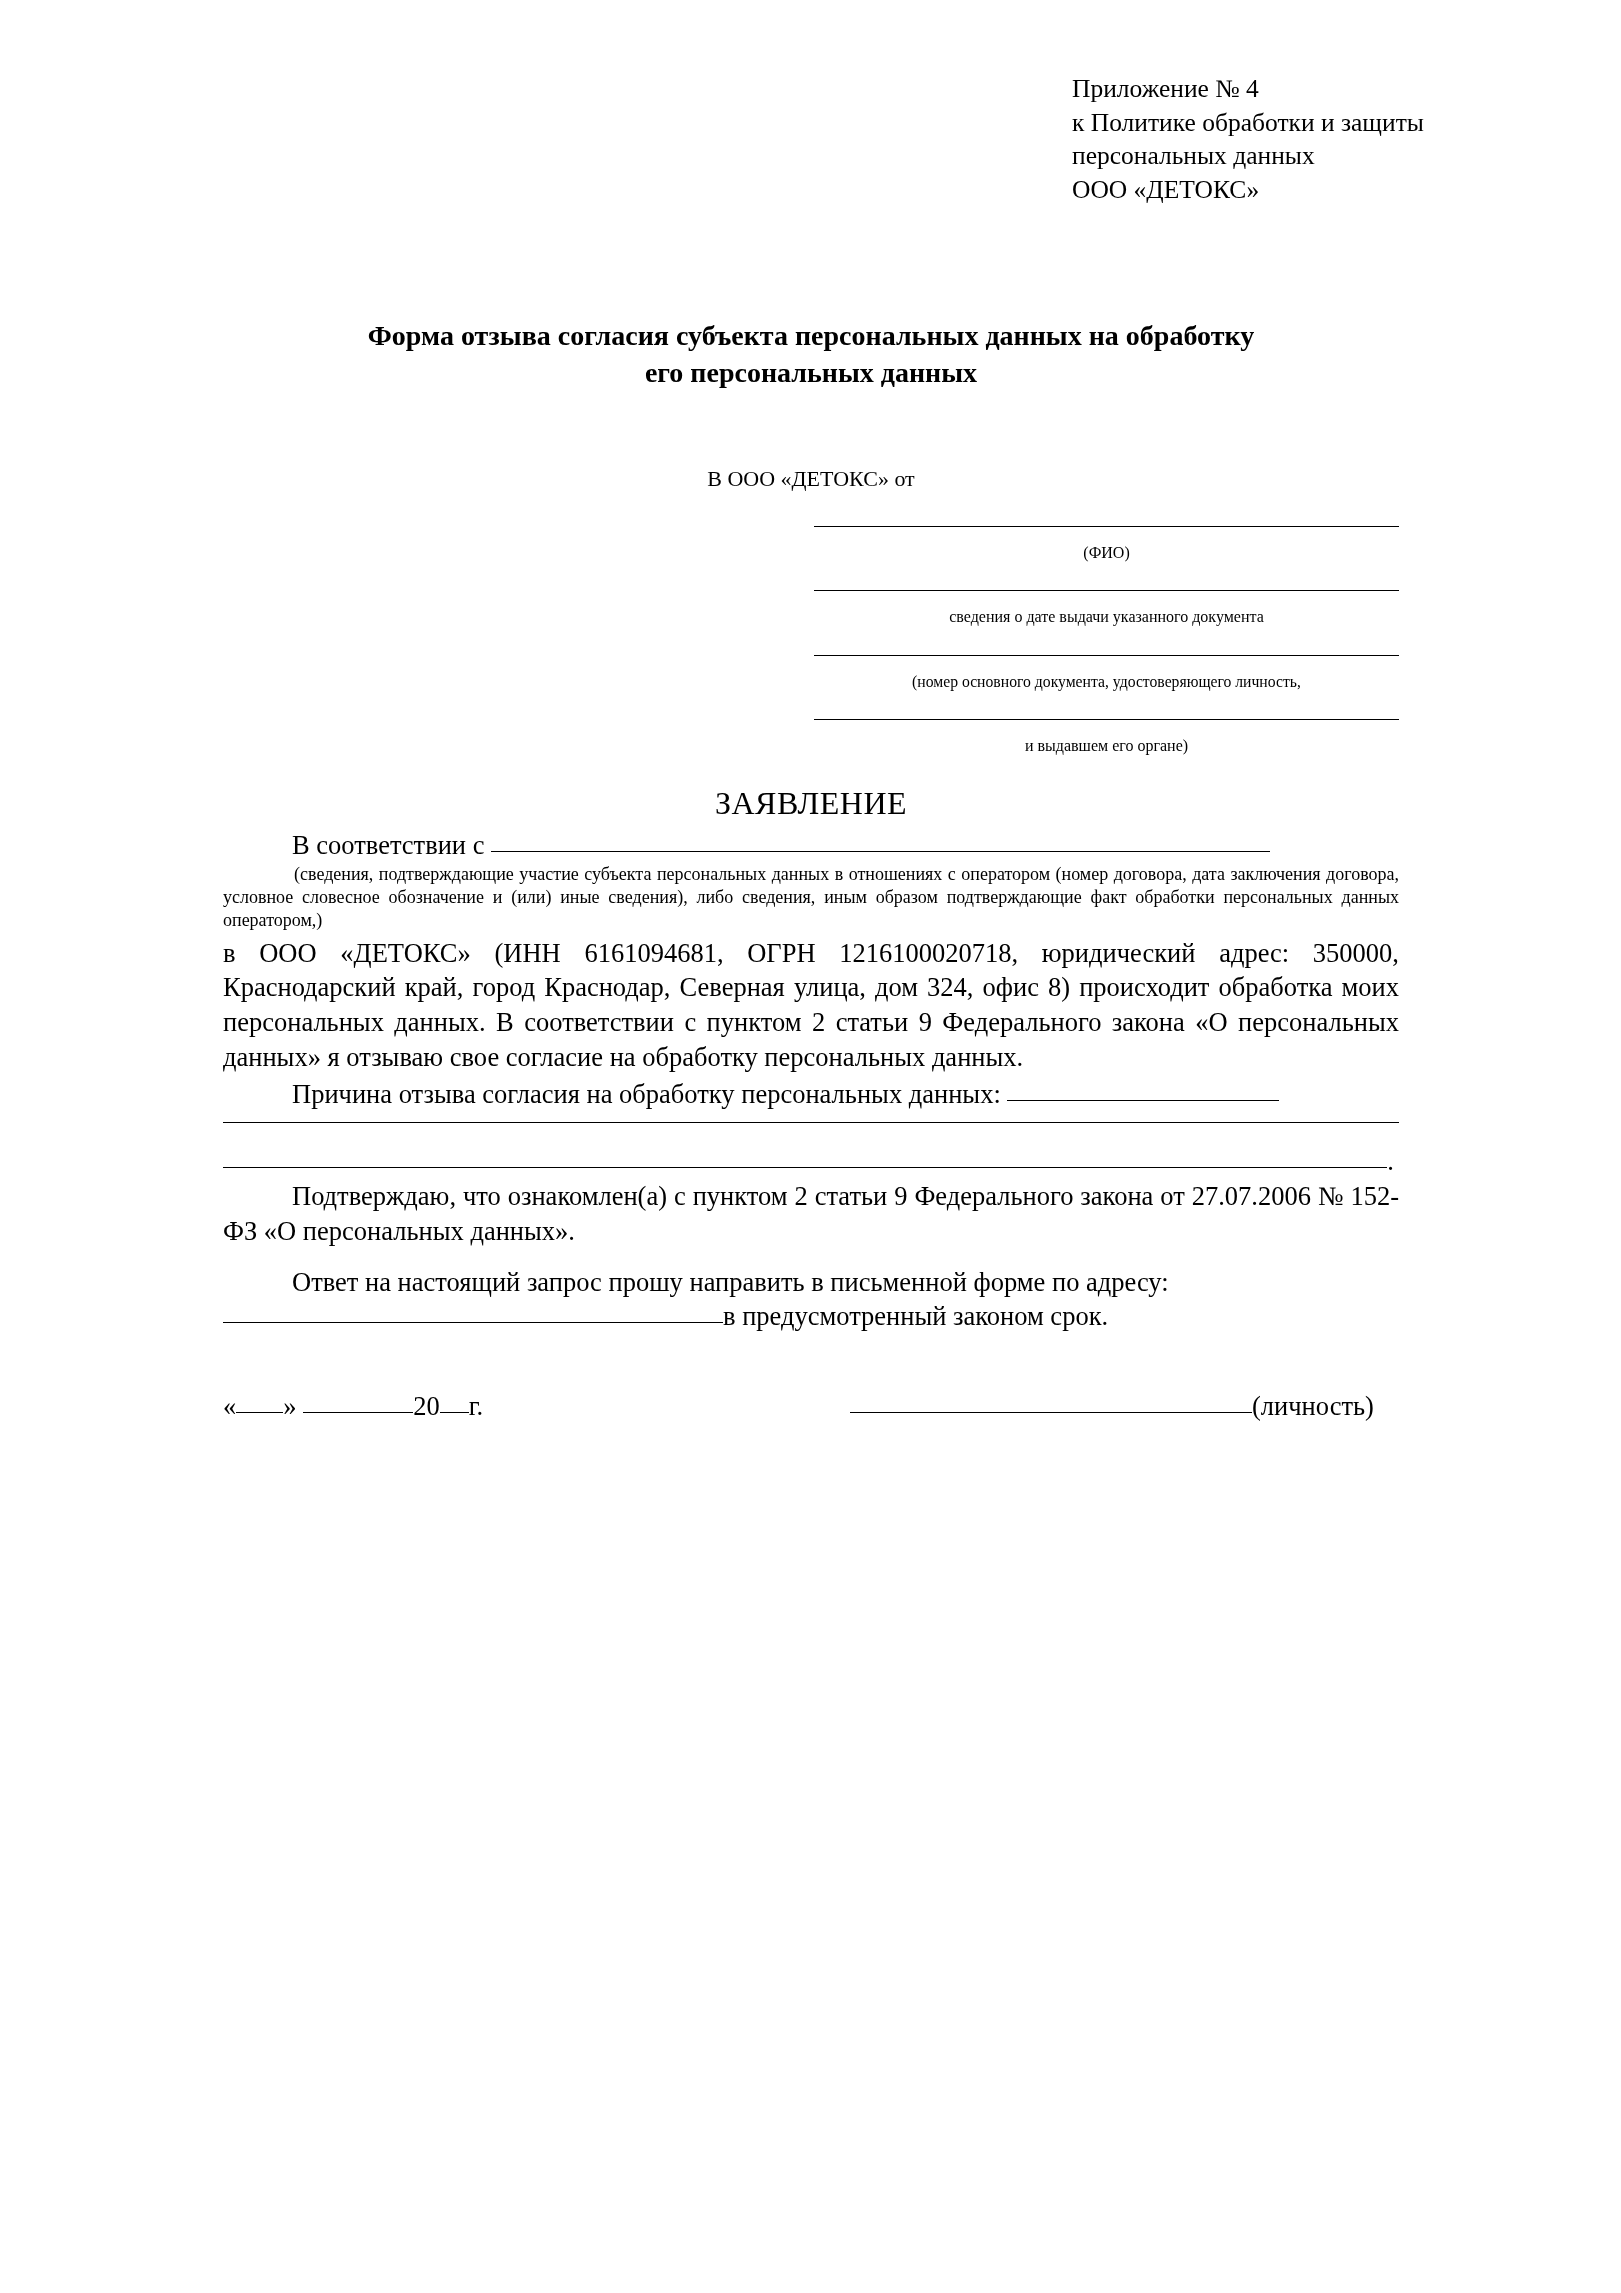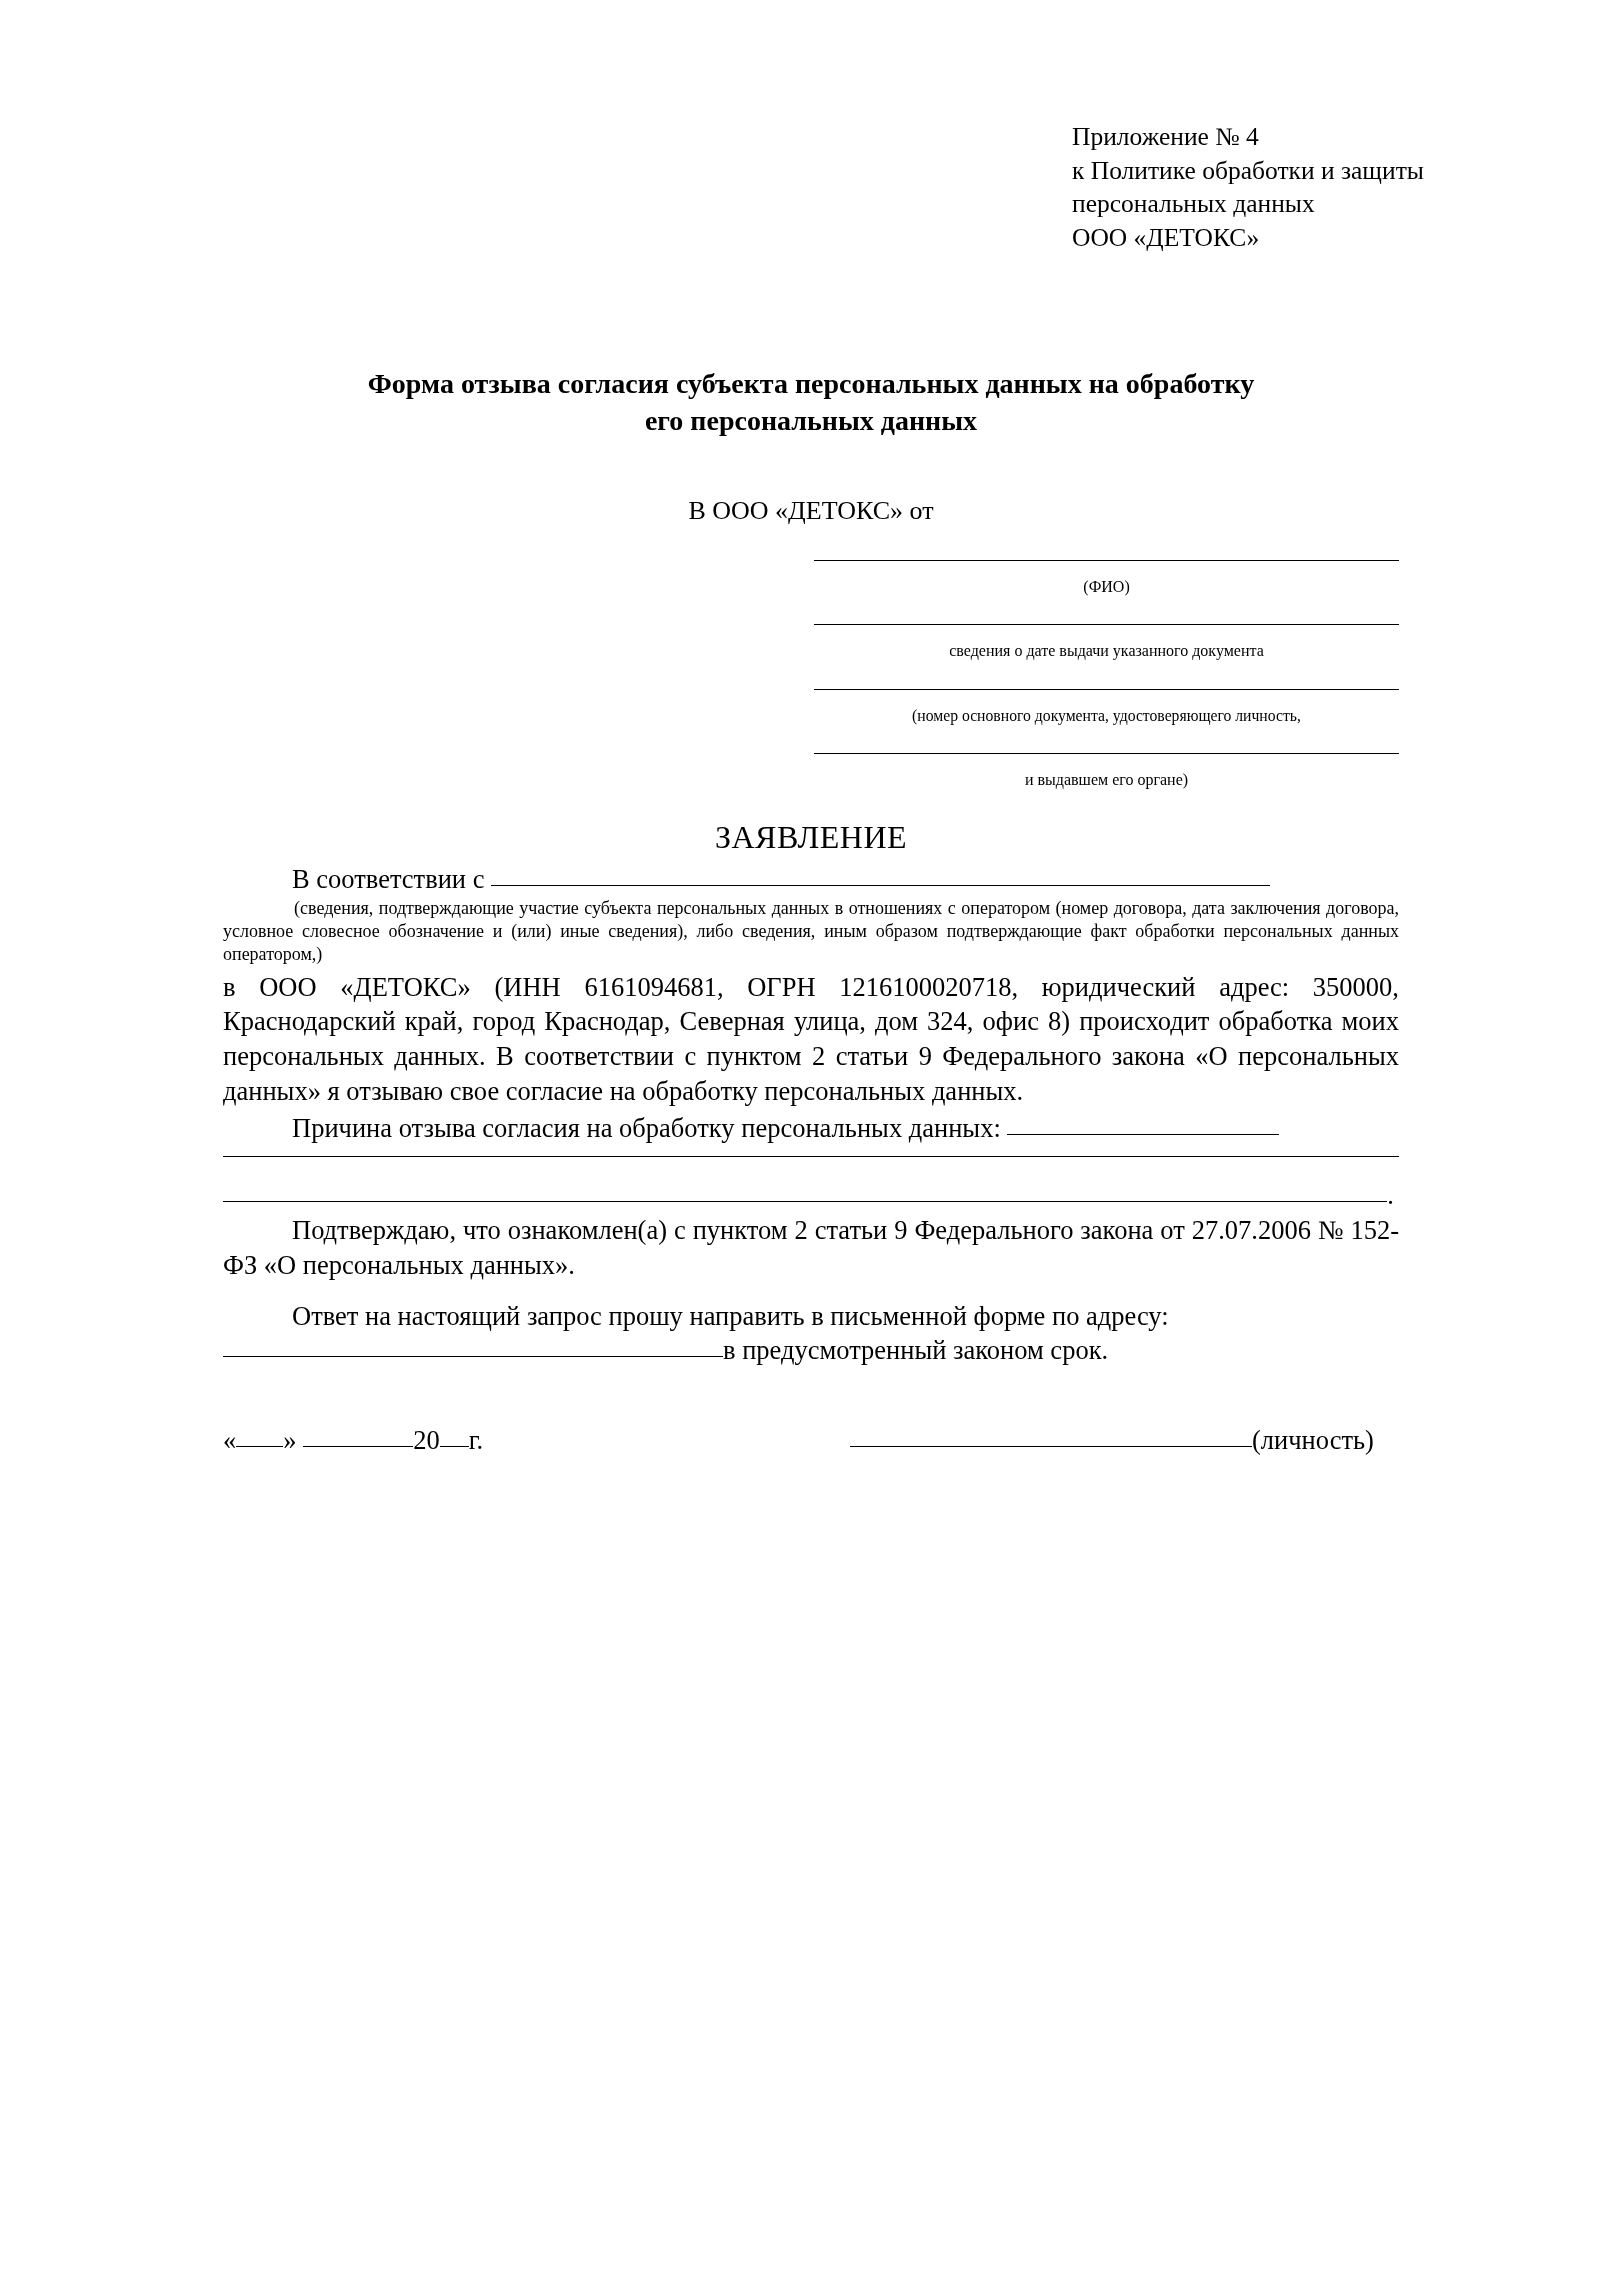--- a/index.html
+++ b/index.html
@@ -32,7 +32,7 @@
 
   
   .header-block {
-    margin-top: 120px;
+    margin-top: 72px;
     margin-left: 849px;
     font-size: 25.5px;
     line-height: 1.32;

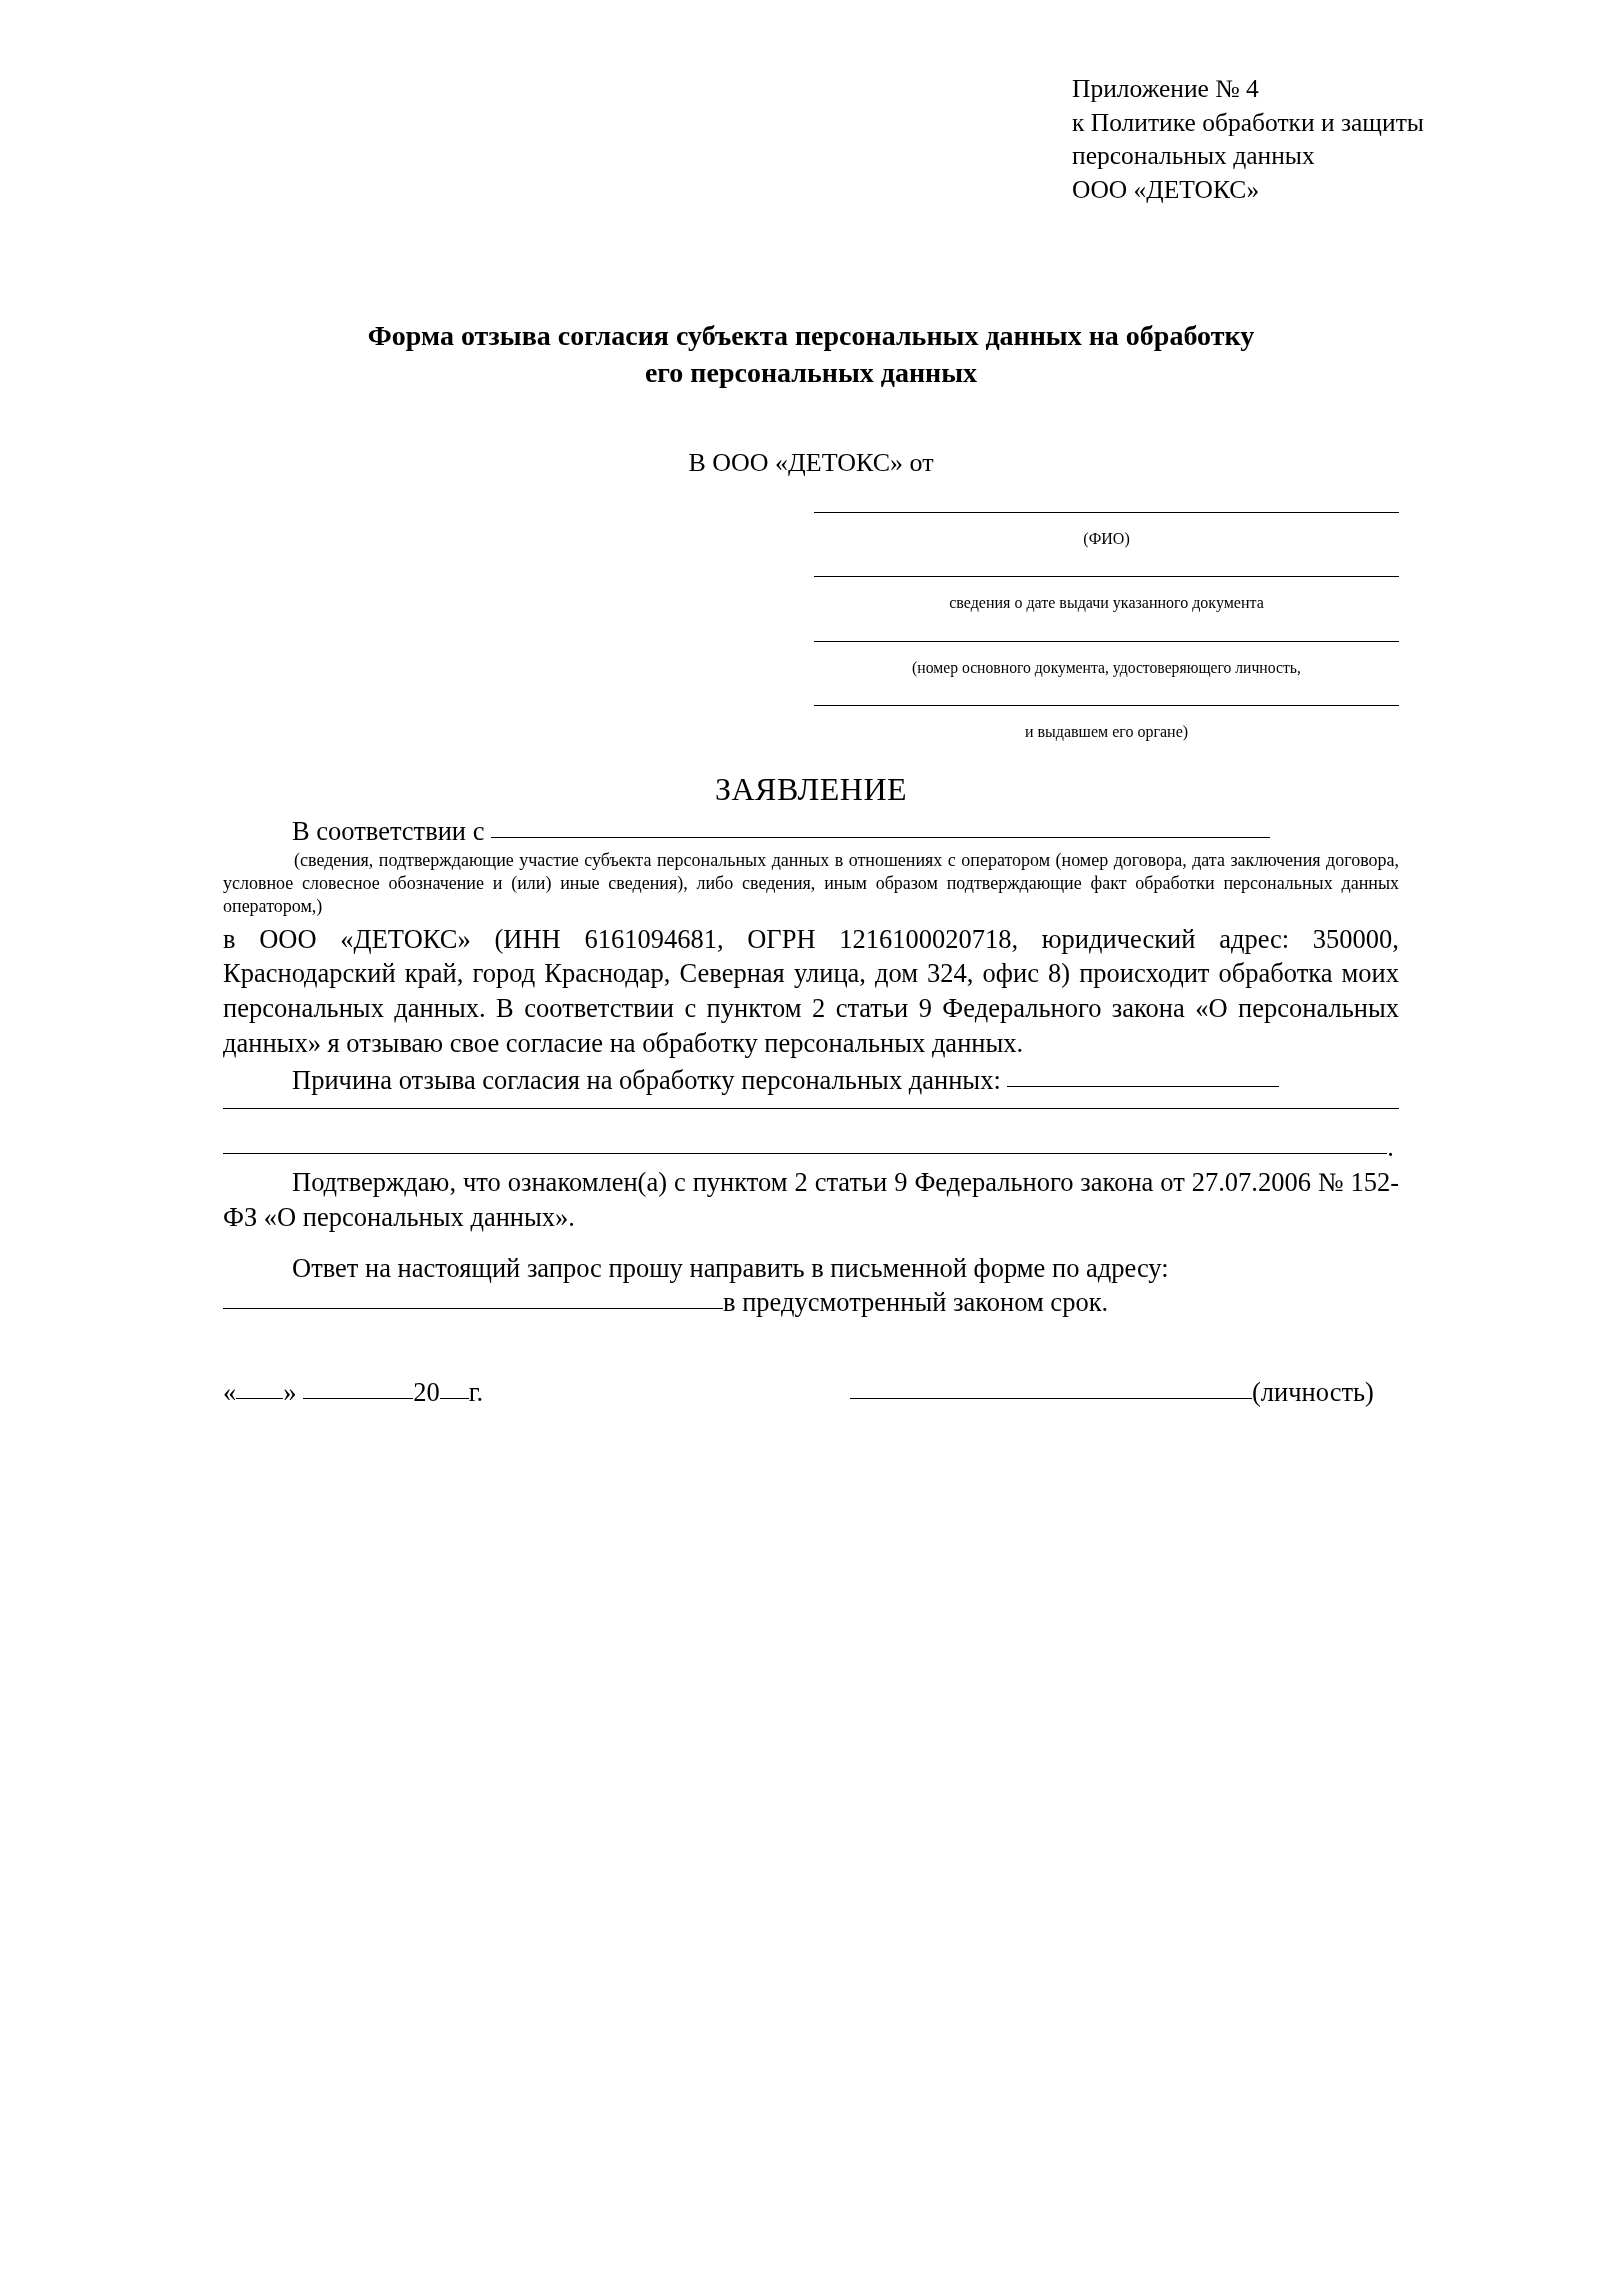--- a/index.html
+++ b/index.html
@@ -57,9 +57,9 @@
 
   
   .addressee {
-    margin-top: 56px;
-    text-align: center;
-    font-size: 26px;
+    margin-top: 74px;
+    text-align: center;
+    font-size: 22px;
   }
 
   

